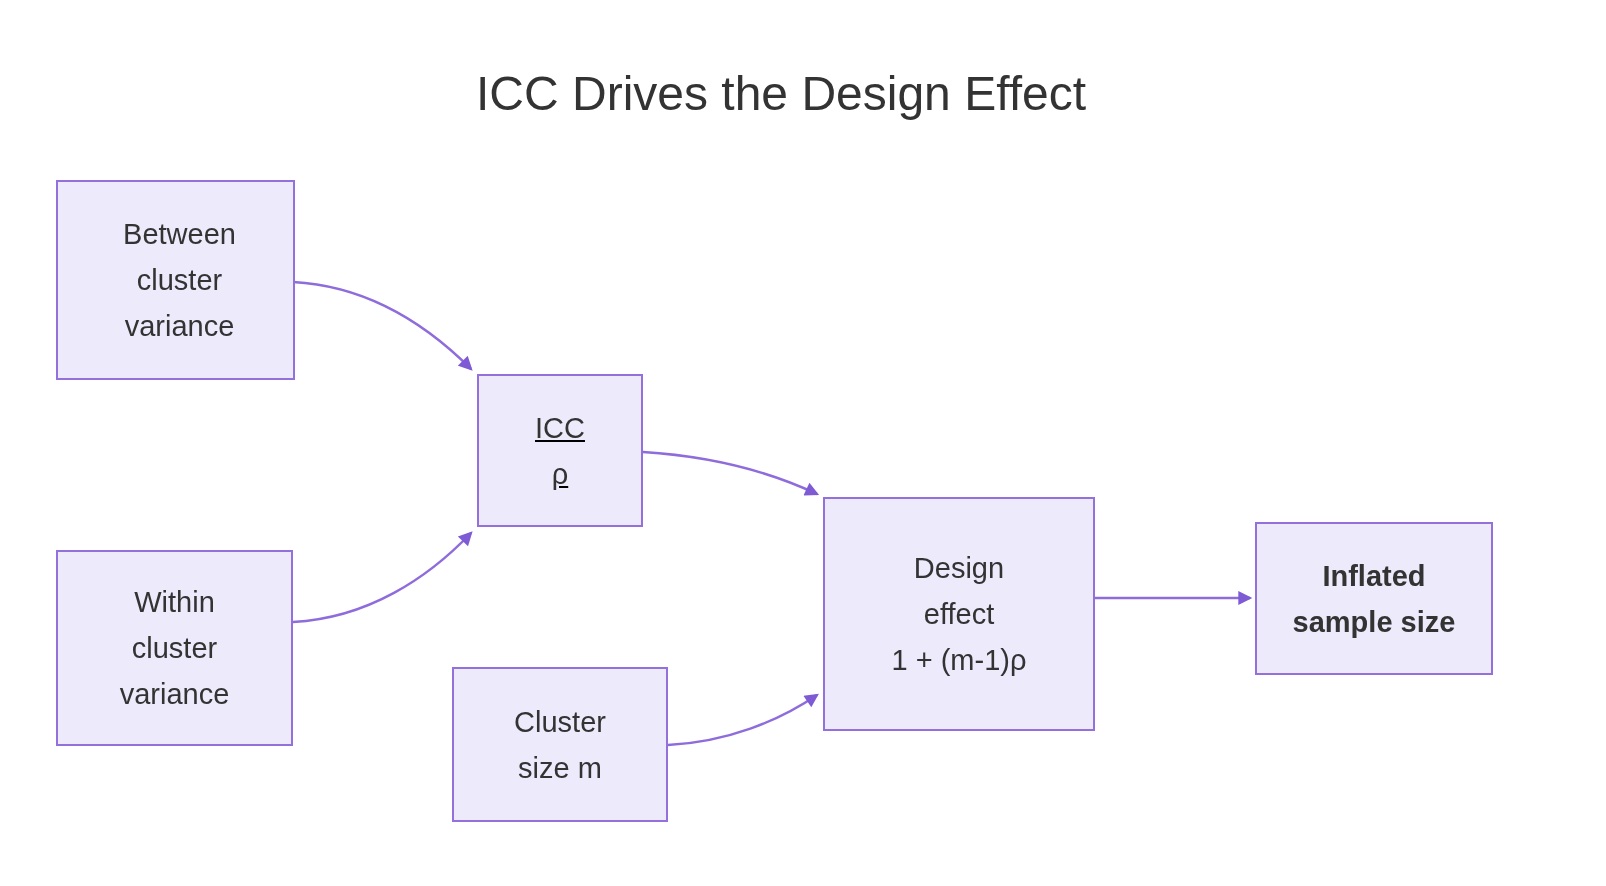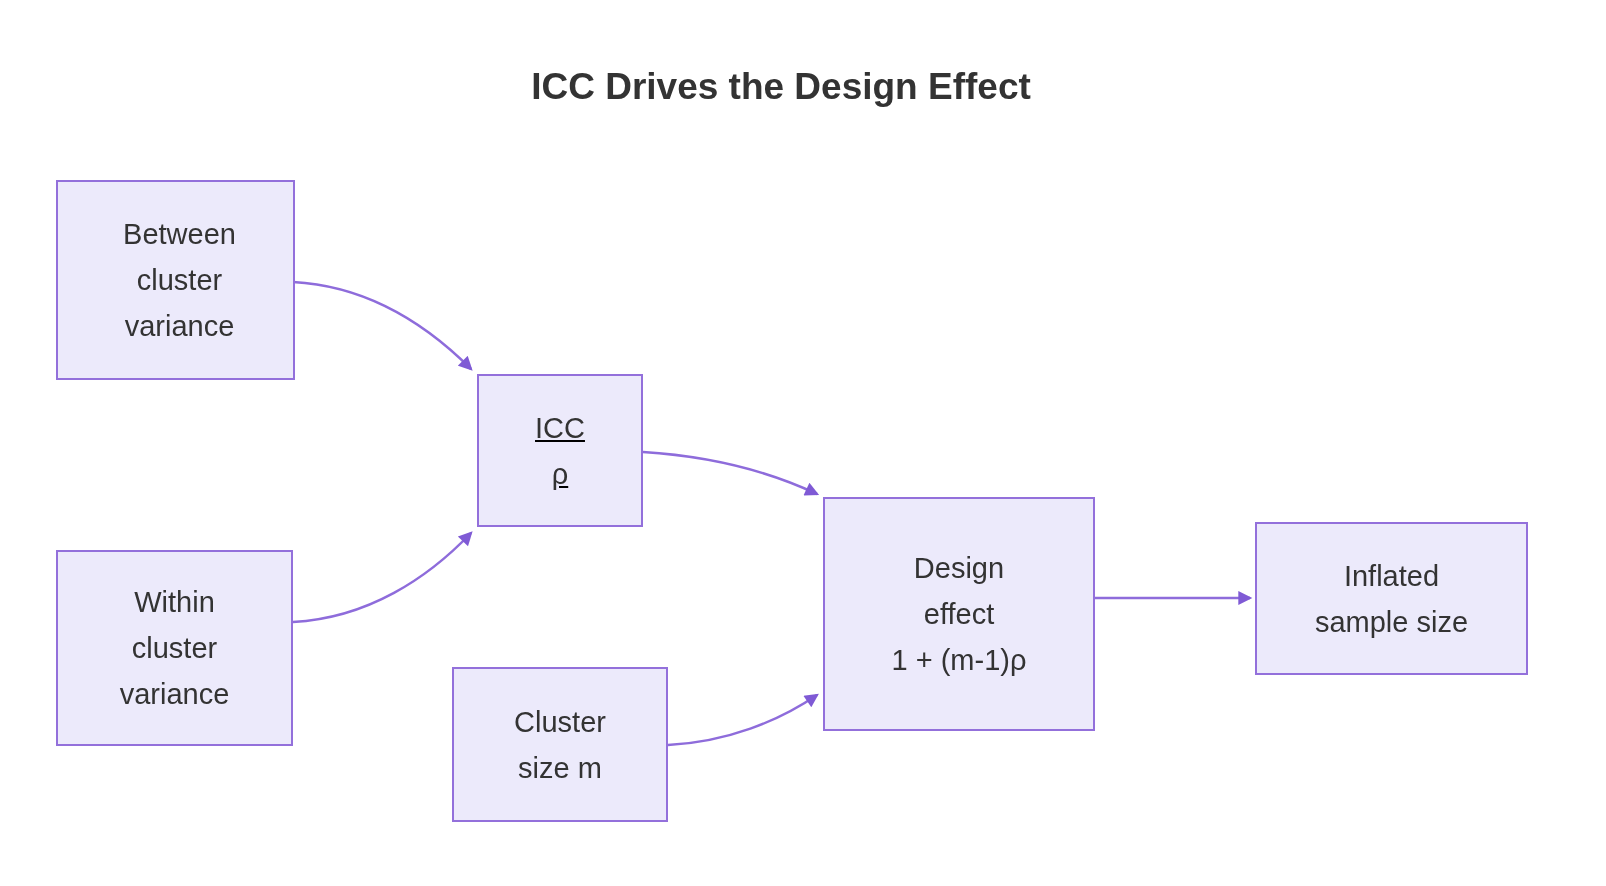--- a/index.html
+++ b/index.html
@@ -21,8 +21,8 @@
     left: 0;
     width: 1562px;
     text-align: center;
-    font-size: 37px;
-    font-weight: 700;
+    font-size: 48px;
+    font-weight: 400;
     color: #333333;
     letter-spacing: 0px;
   }

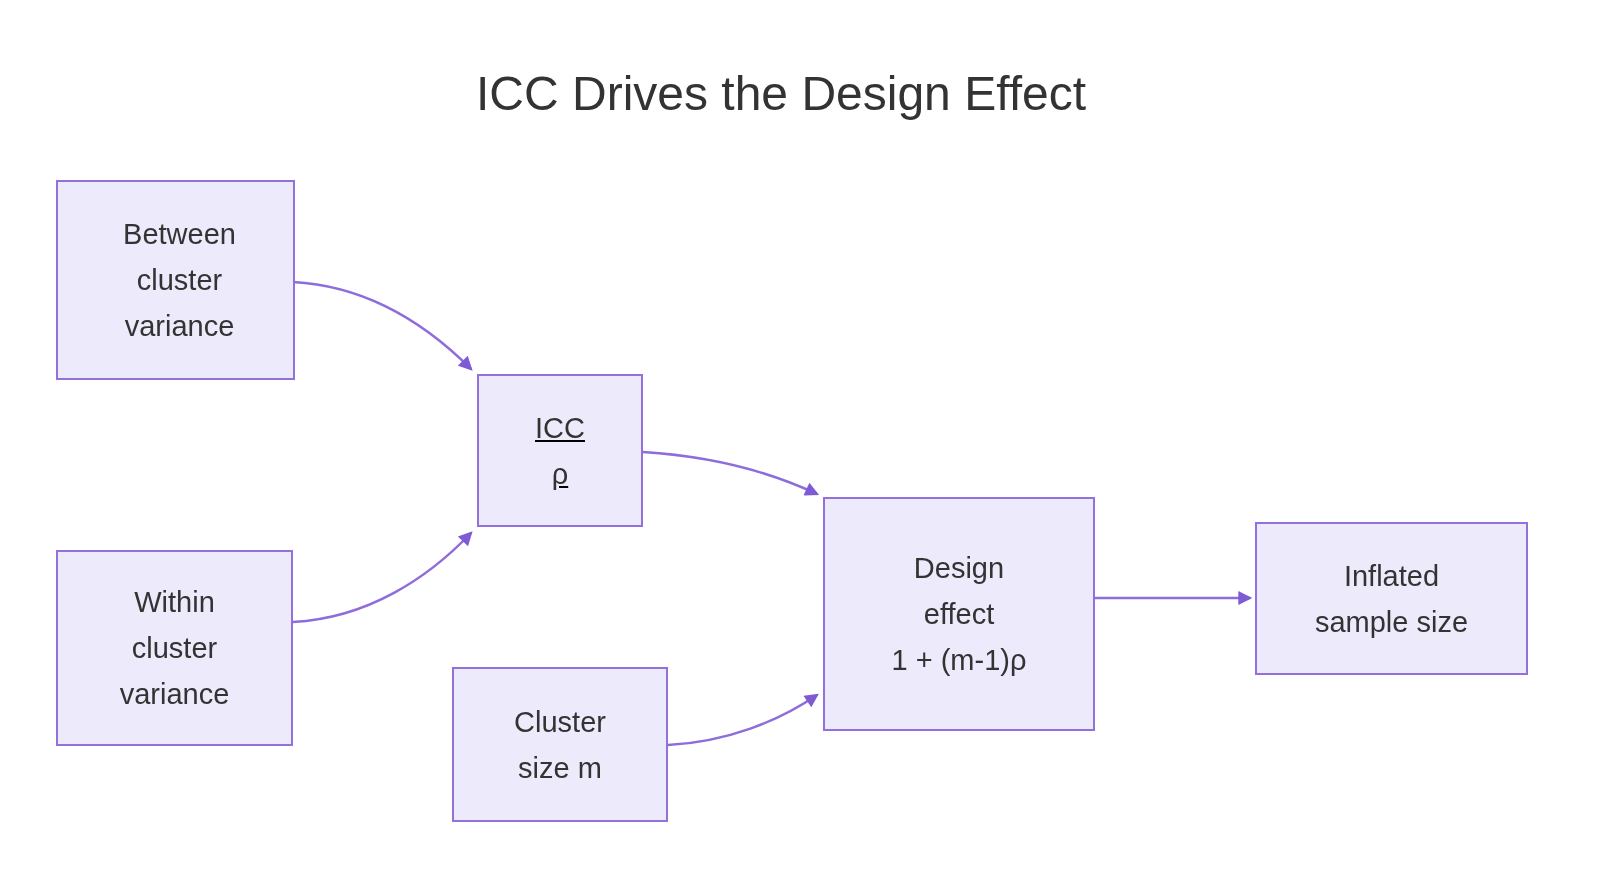--- a/index.html
+++ b/index.html
@@ -56,7 +56,7 @@
   #node-icc      { left: 477px;  top: 374px; width: 166px; height: 153px; text-decoration: underline; }
   #node-cluster  { left: 452px;  top: 667px; width: 216px; height: 155px; }
   #node-design   { left: 823px;  top: 497px; width: 272px; height: 234px; }
-  #node-inflated { left: 1255px; top: 522px; width: 273px; height: 153px; }
+  #node-inflated { left: 1255px; top: 522px; width: 238px; height: 153px; font-weight: bold; }
   .edge {
     stroke: #8E6CDB;
     stroke-width: 2.5;

